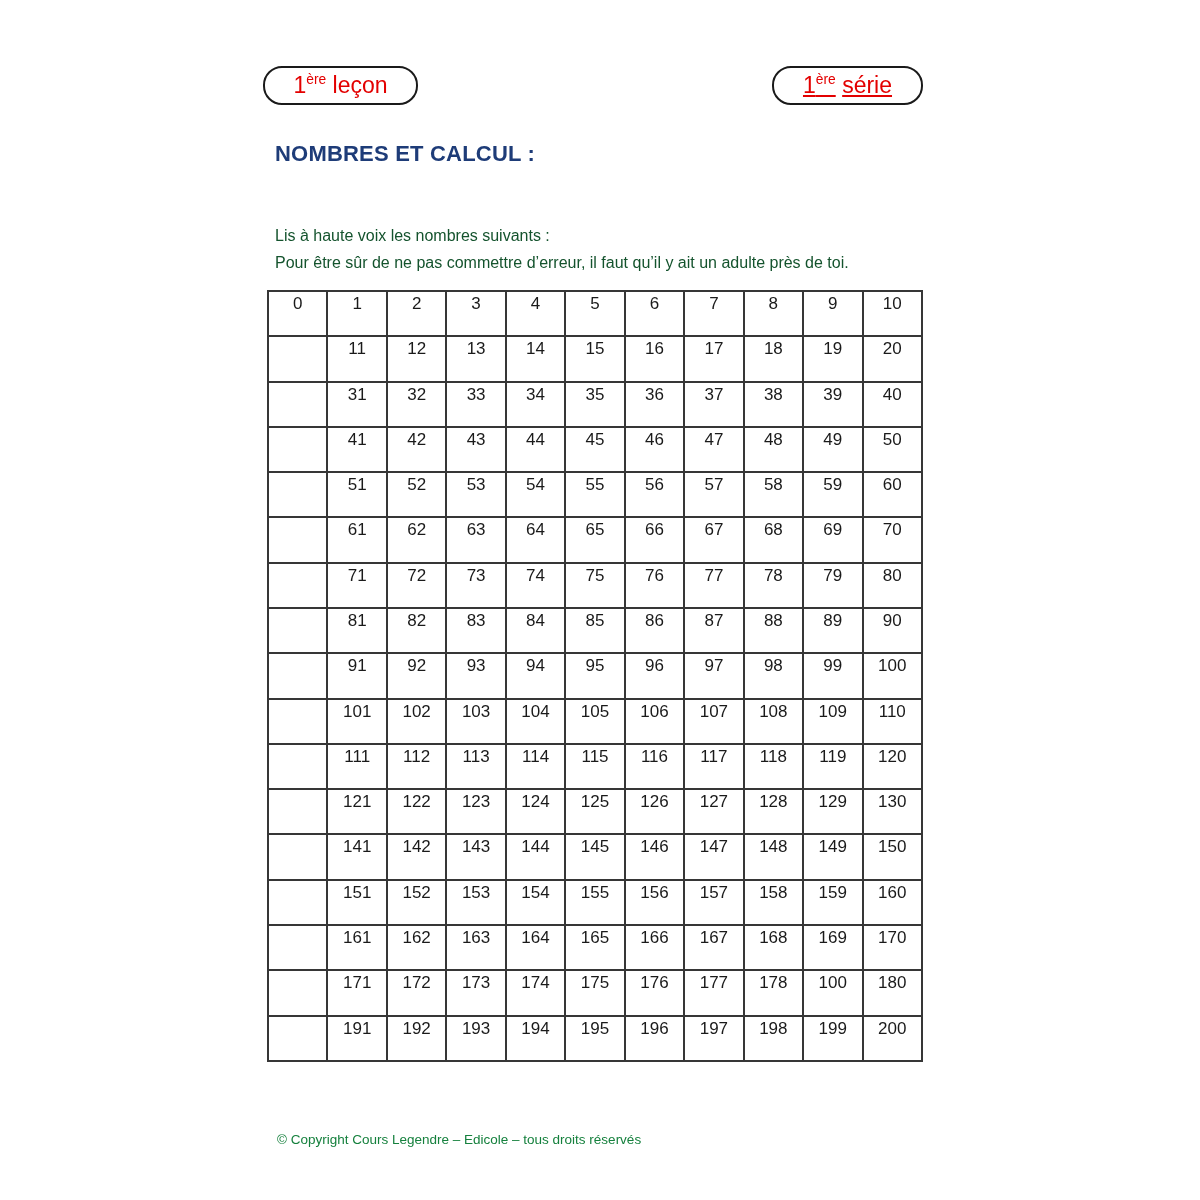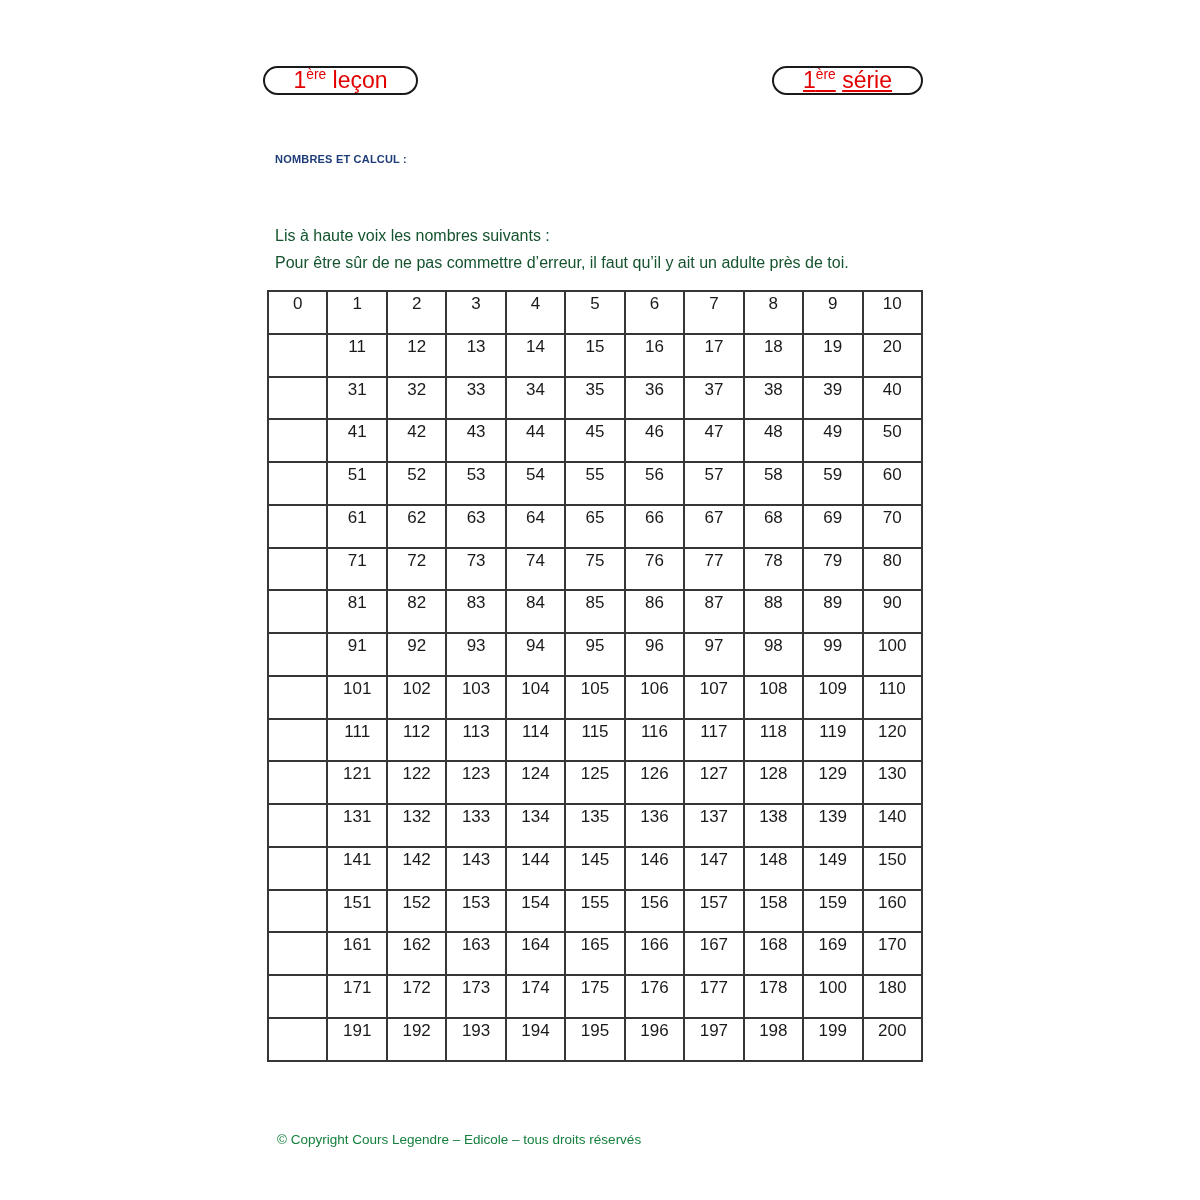--- a/index.html
+++ b/index.html
@@ -20,7 +20,7 @@
   .badge {
     position: absolute;
     top: 66px;
-    height: 29px;
+    height: 39px;
     border: 2px solid #1a1a1a;
     border-radius: 19px;
     background: #ffffff;

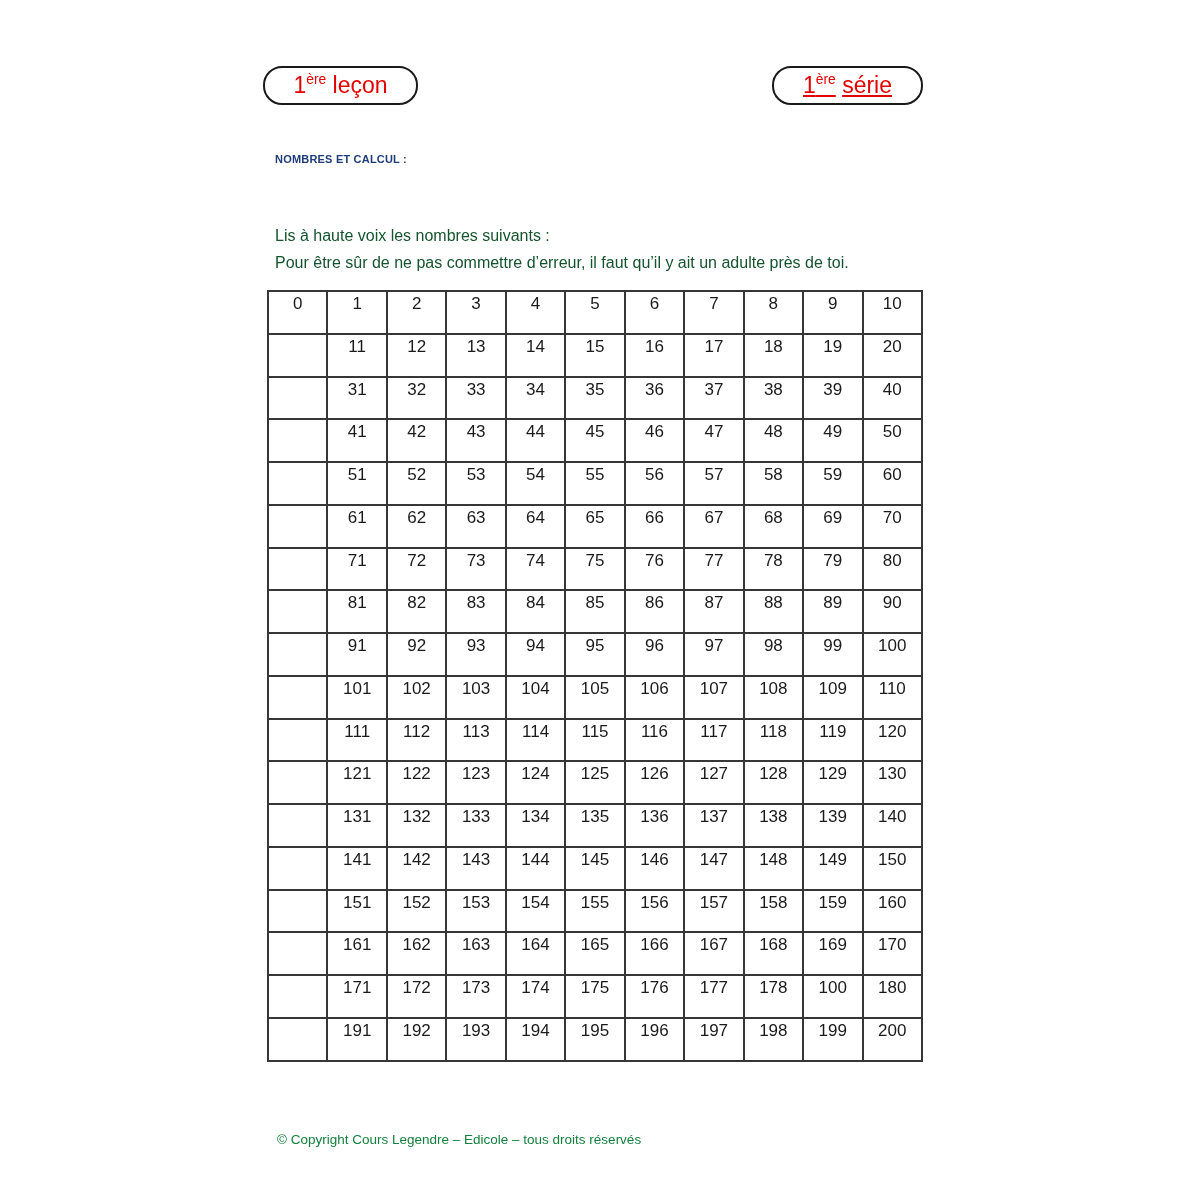--- a/index.html
+++ b/index.html
@@ -45,9 +45,9 @@
   .heading-section {
     position: absolute;
     left: 275px;
-    top: 153px;
+    top: 141px;
     color: #1e3c78;
-    font-size: 11px;
+    font-size: 22px;
     font-weight: bold;
     letter-spacing: 0.2px;
     white-space: nowrap;

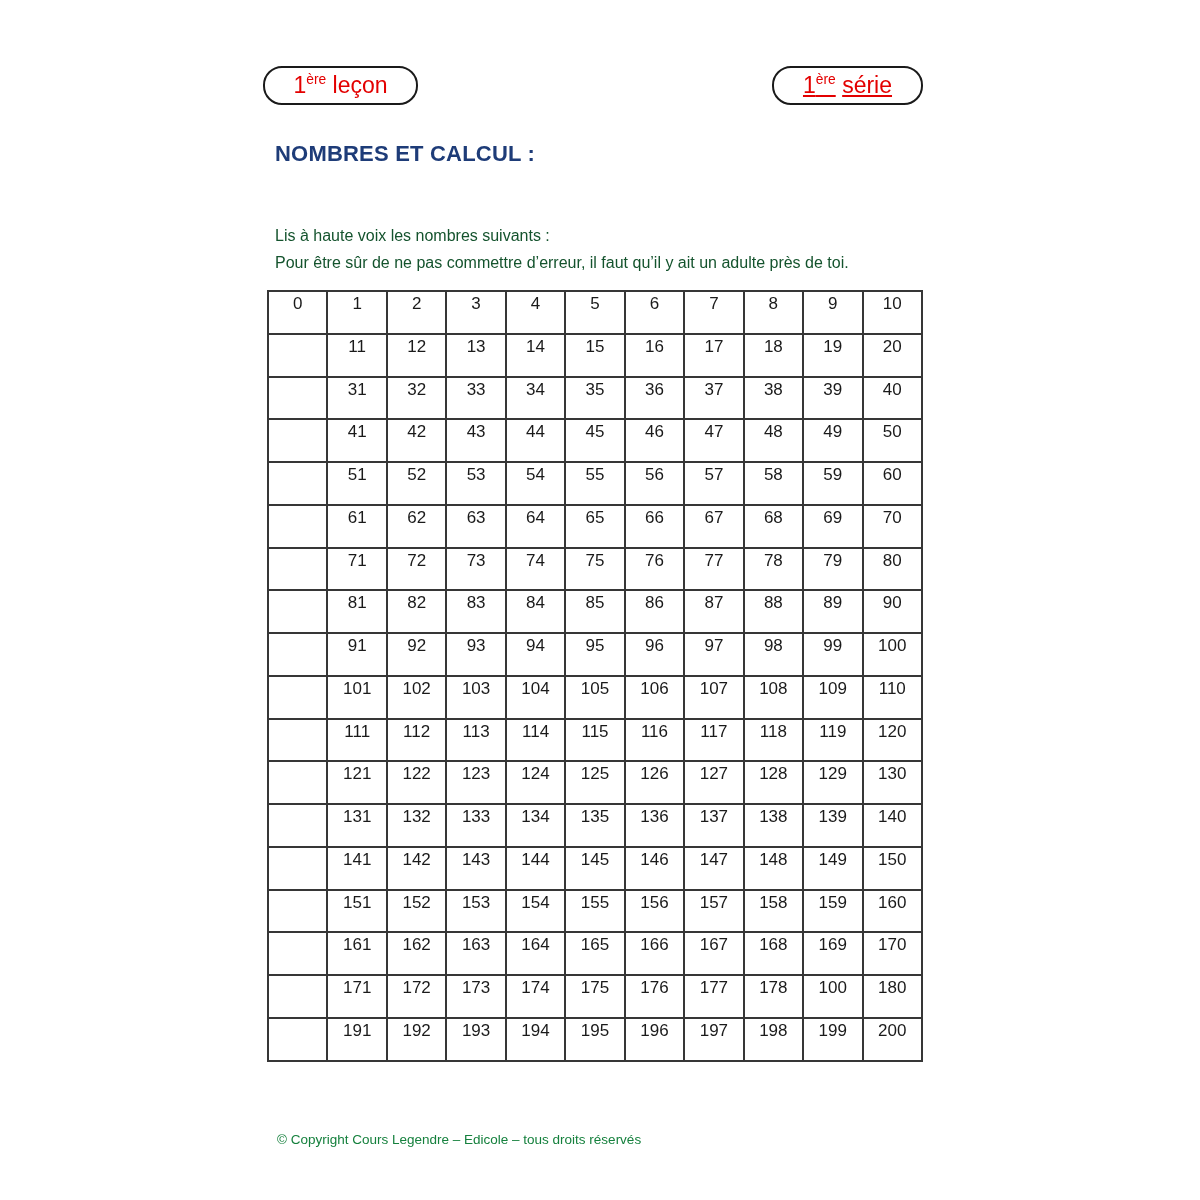--- a/index.html
+++ b/index.html
@@ -283,19 +283,6 @@
         </tr>
         <tr>
           <td></td>
-          <td>131</td>
-          <td>132</td>
-          <td>133</td>
-          <td>134</td>
-          <td>135</td>
-          <td>136</td>
-          <td>137</td>
-          <td>138</td>
-          <td>139</td>
-          <td>140</td>
-        </tr>
-        <tr>
-          <td></td>
           <td>141</td>
           <td>142</td>
           <td>143</td>

